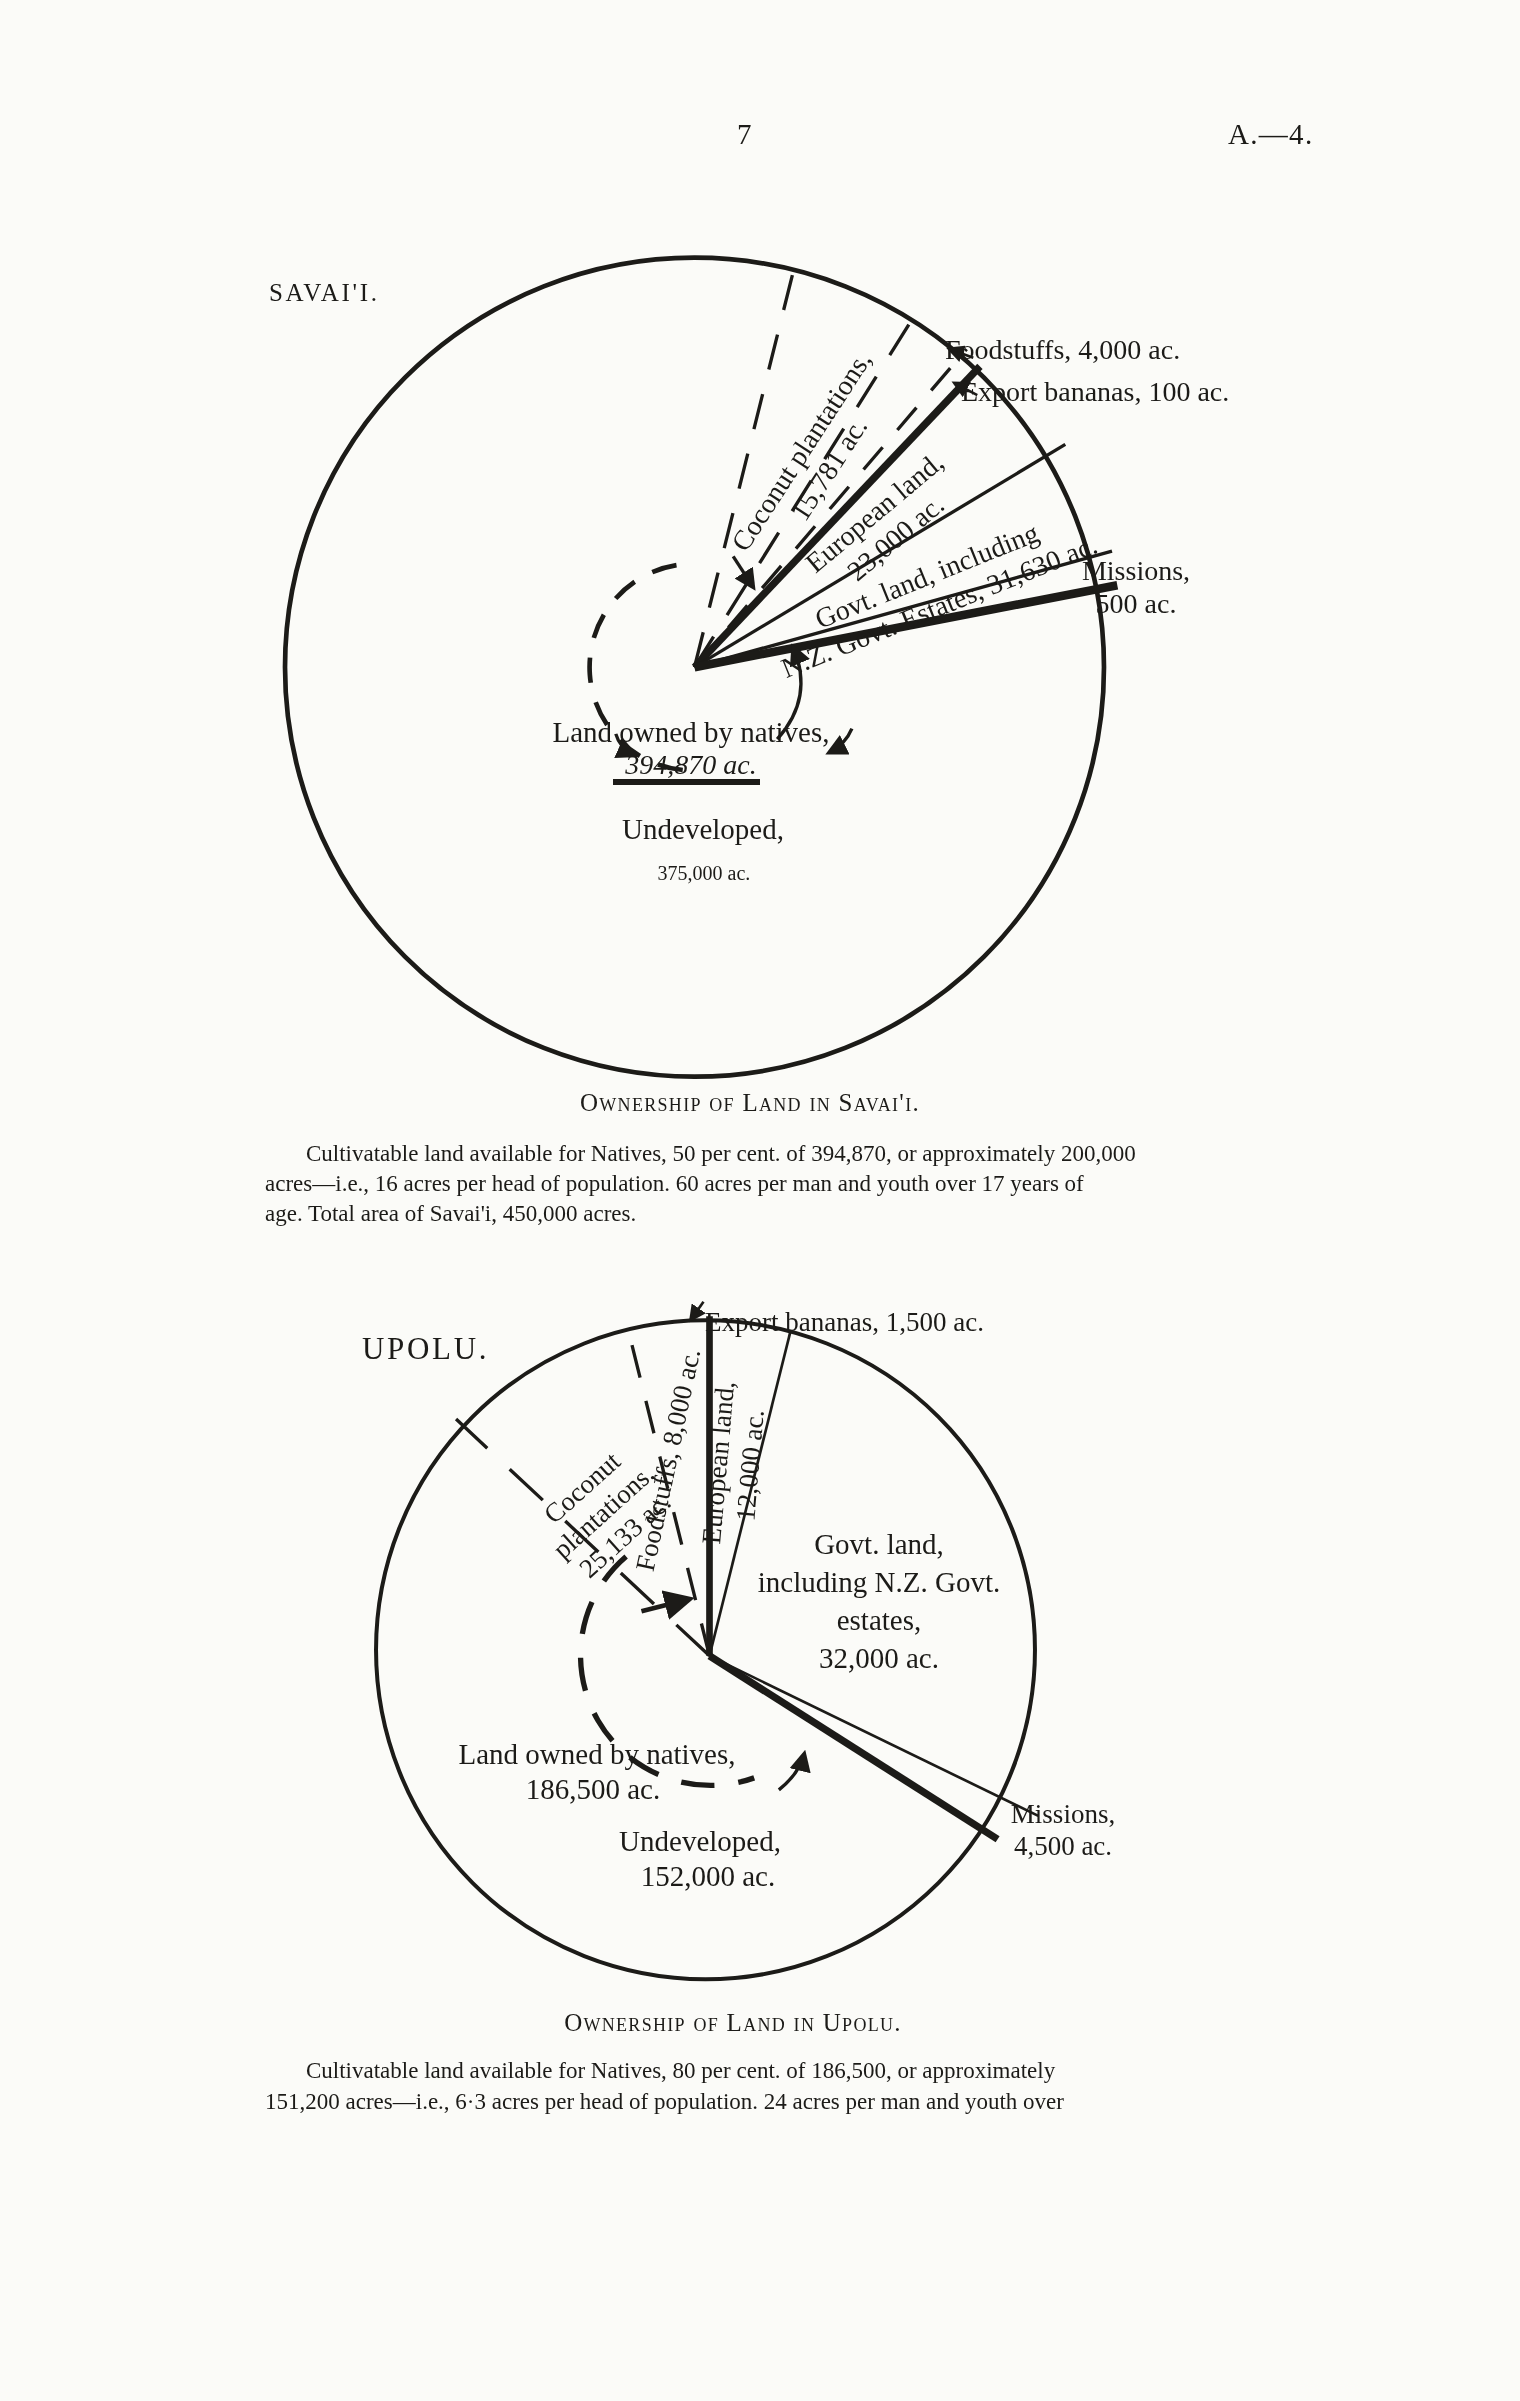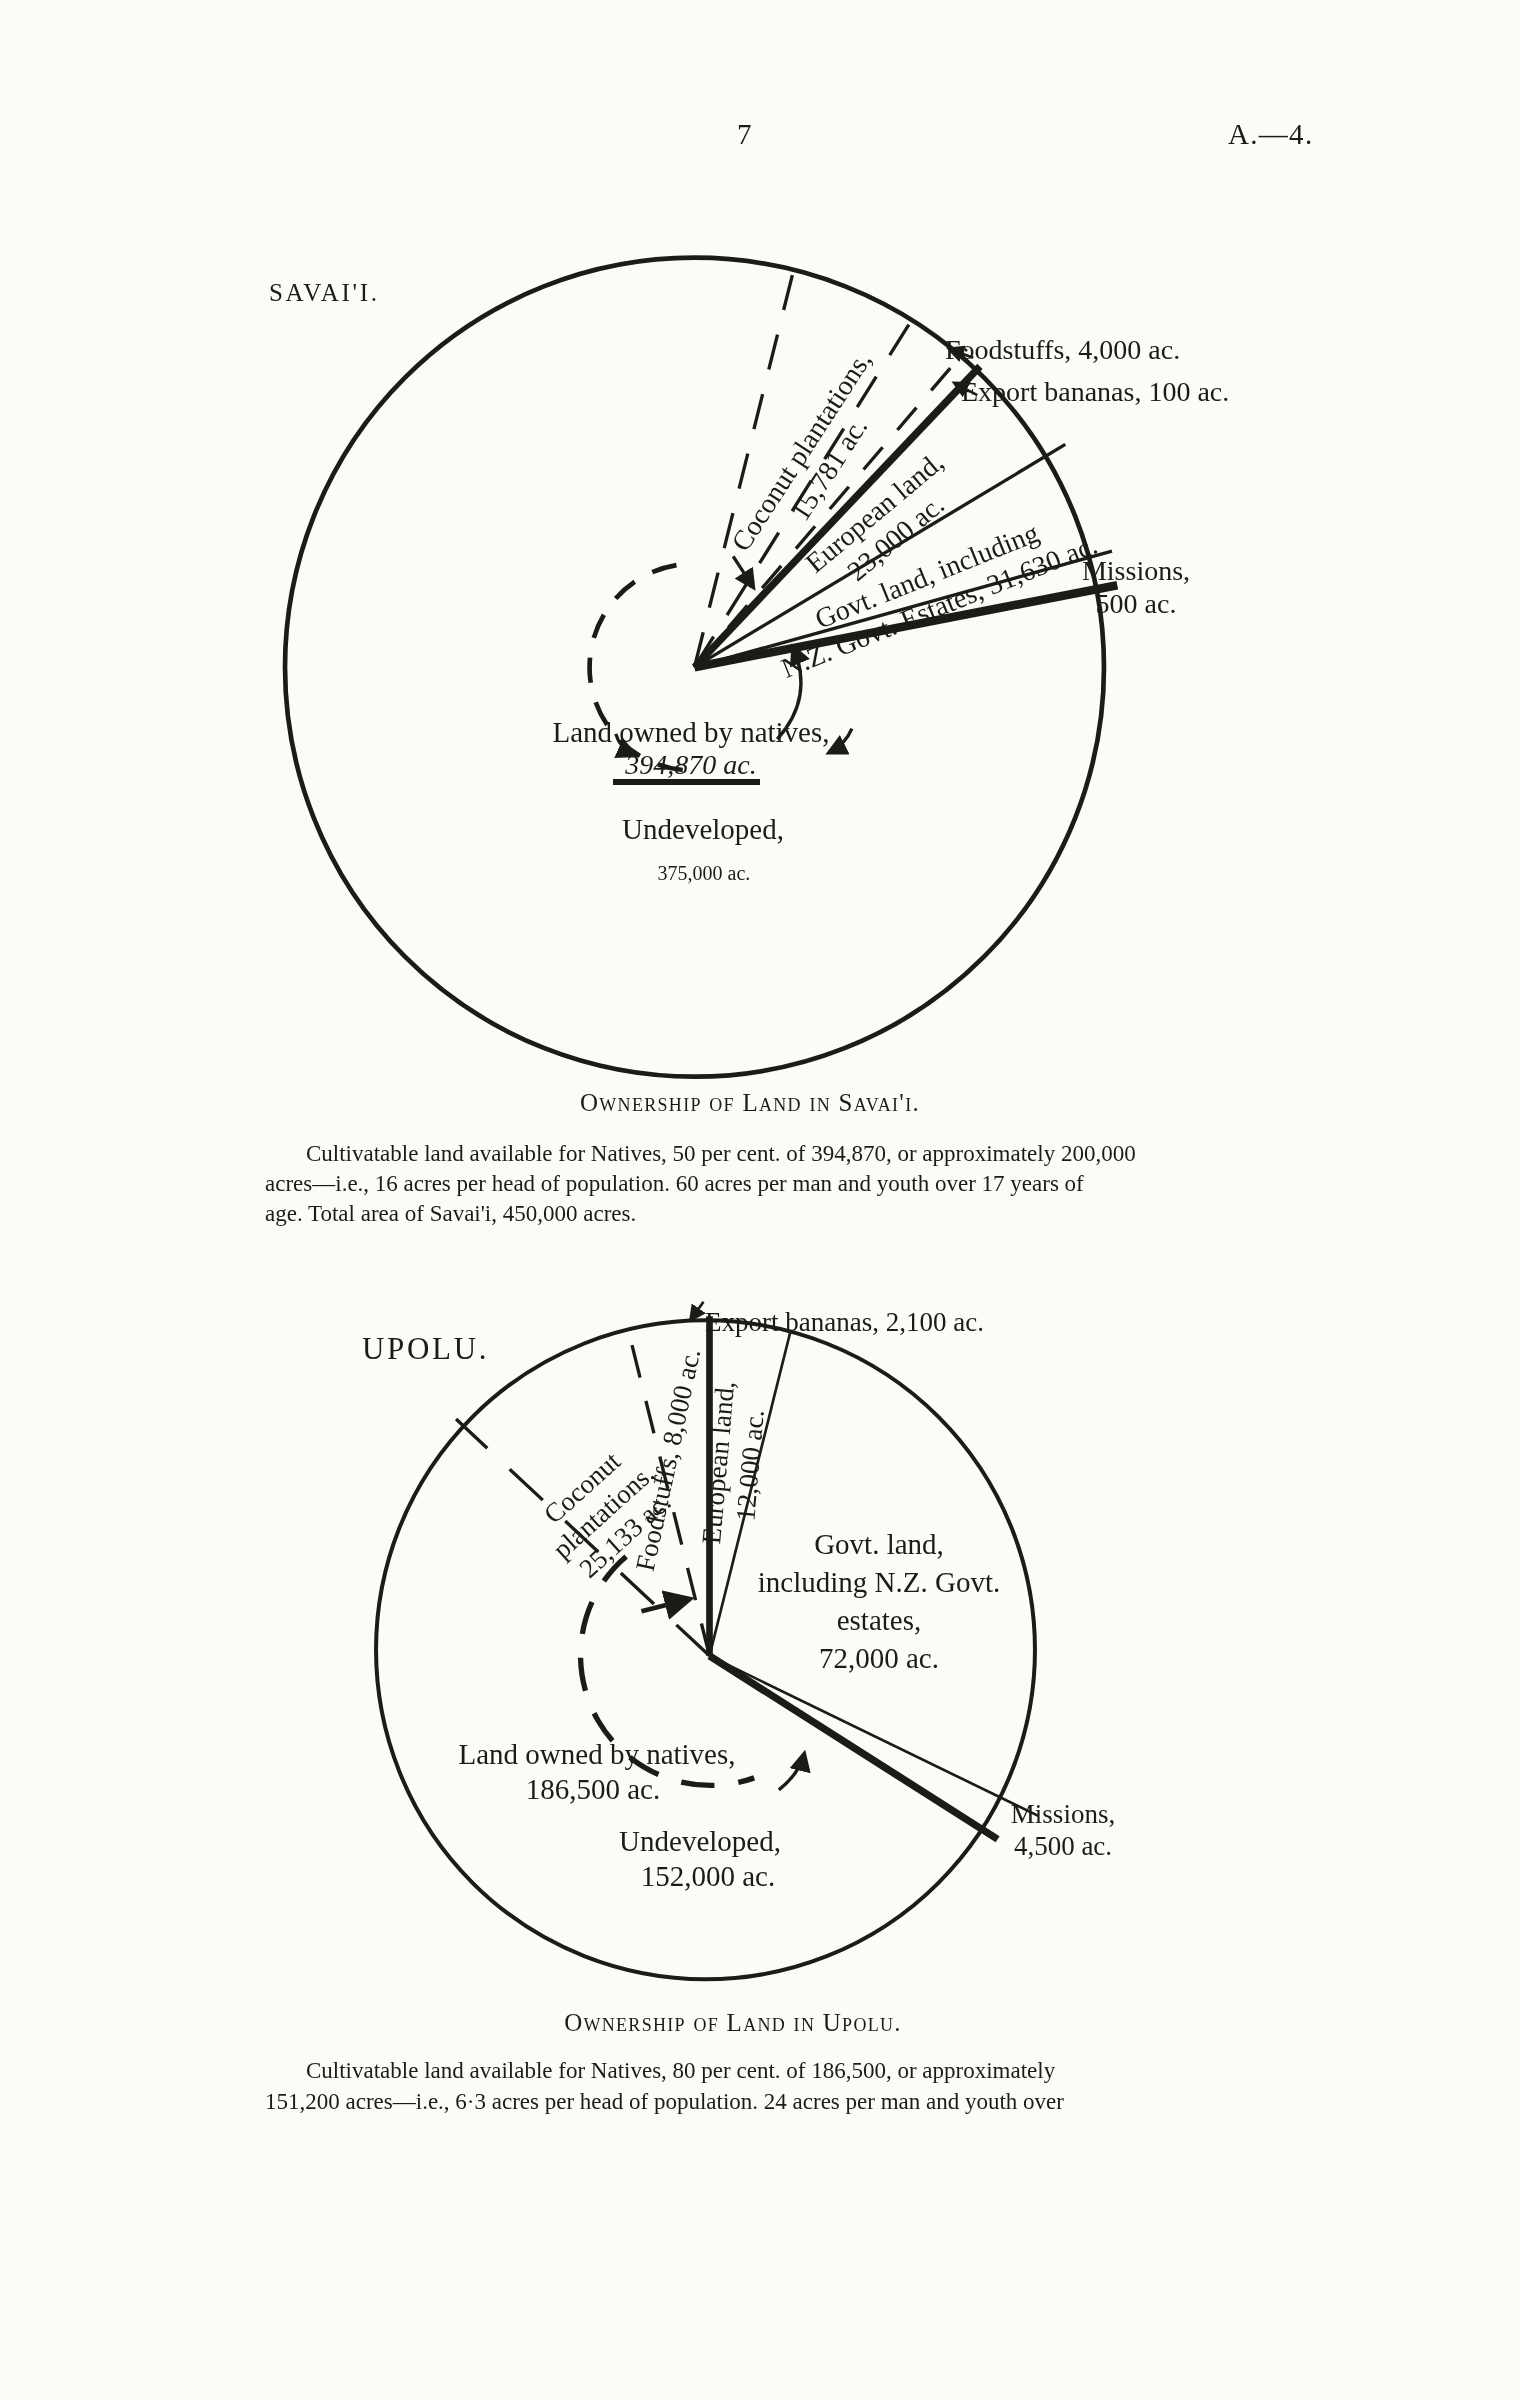--- a/index.html
+++ b/index.html
@@ -109,7 +109,7 @@
 
   <div class="lbl" style="left:362px;top:1331px;font-size:31px;letter-spacing:2.7px;">UPOLU.</div>
 
-  <div class="lbl" style="left:705px;top:1307px;font-size:27px;">Export bananas, 2,100 ac.</div>
+  <div class="lbl" style="left:705px;top:1307px;font-size:27px;">Export bananas, 1,500 ac.</div>
 
   <div class="lbl rot" style="left:669px;top:1460px;--r:-78deg;font-size:27px;">Foodstuffs, 8,000 ac.</div>
 

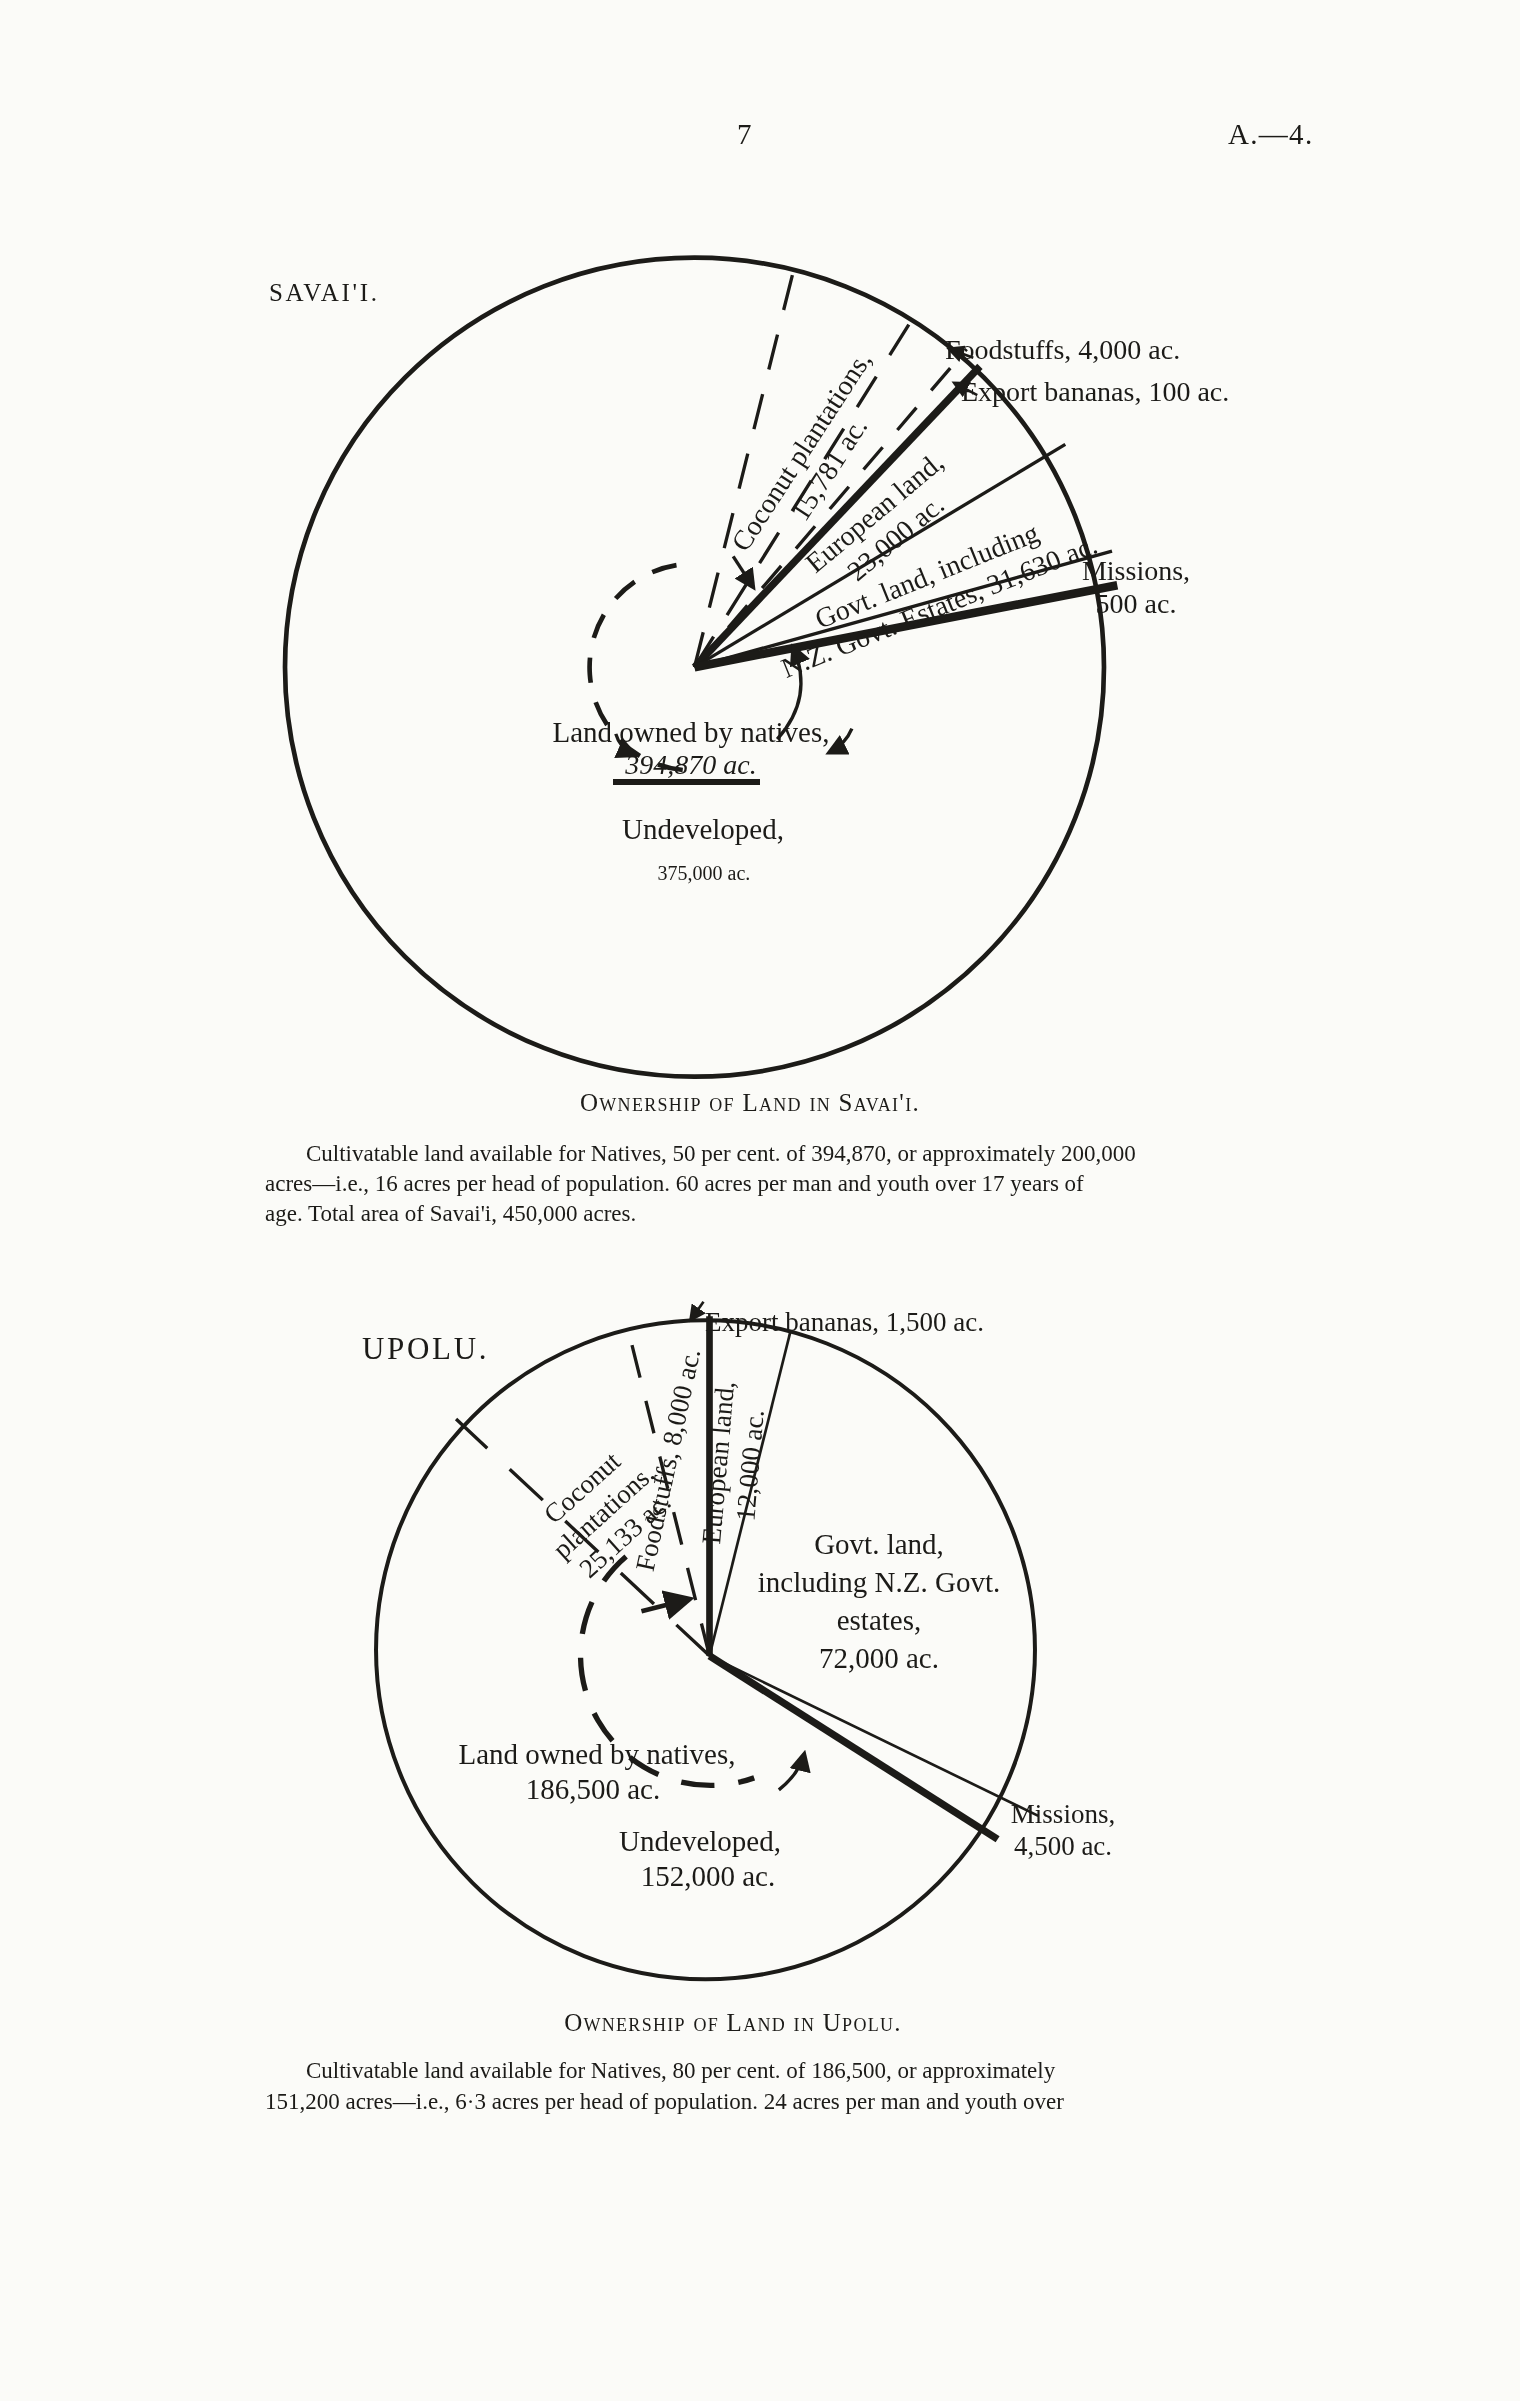--- a/index.html
+++ b/index.html
@@ -128,7 +128,7 @@
     <div>Govt. land,</div>
     <div>including N.Z. Govt.</div>
     <div>estates,</div>
-    <div>72,000 ac.</div>
+    <div>32,000 ac.</div>
   </div>
 
   <div class="lbl ctr" style="left:597px;top:1737px;font-size:29px;">Land owned by natives,</div>

